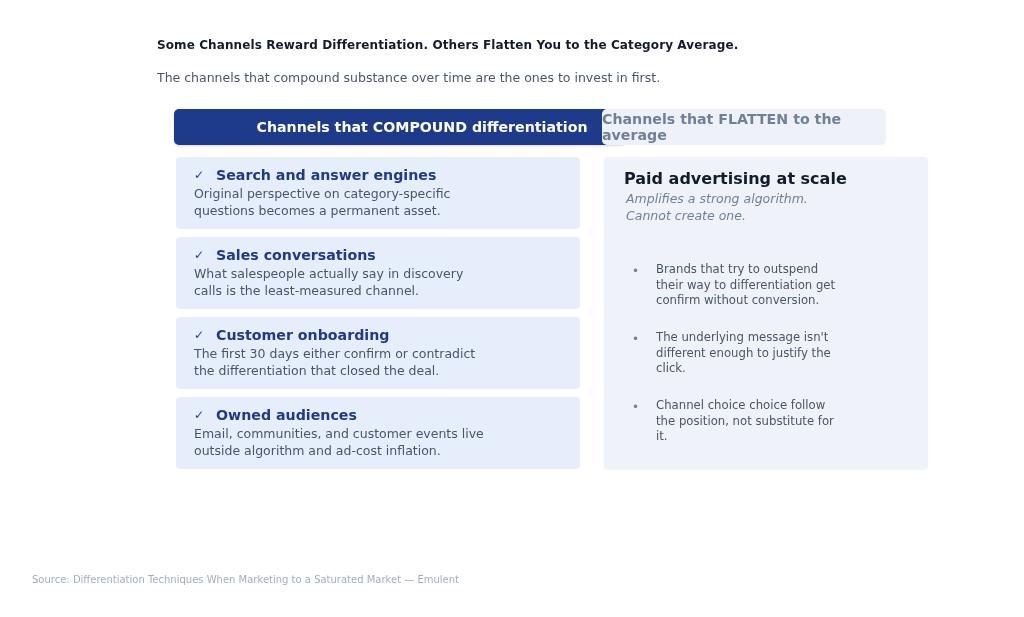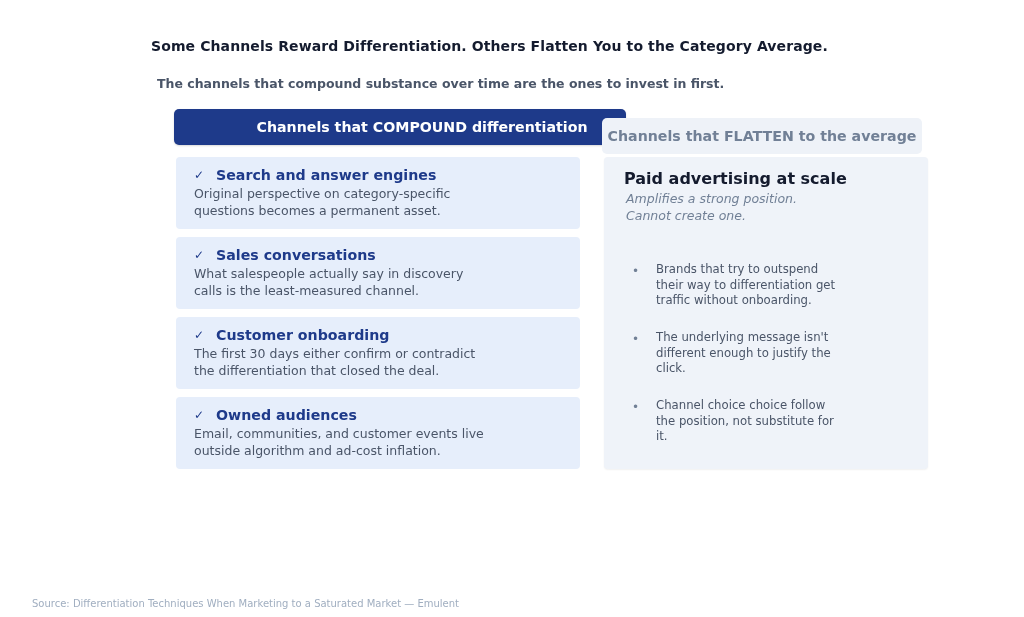--- a/index.html
+++ b/index.html
@@ -5,7 +5,7 @@
   html, body { margin: 0; padding: 0; background: #ffffff; }
   body { width: 1024px; height: 617px; position: relative; overflow: hidden;
          font-family: "DejaVu Sans", sans-serif; }
-  .title { position: absolute; left: 151px; top: 38px; font-size: 14px; font-weight: bold;
+  .title { position: absolute; left: 157px; top: 38px; font-size: 12px; font-weight: bold;
            color: #141b2e; white-space: nowrap; letter-spacing: 0.1px; }
   .subtitle { position: absolute; left: 157px; top: 76px; font-size: 12.5px; color: #4a5568;
               white-space: nowrap; font-weight: bold; }

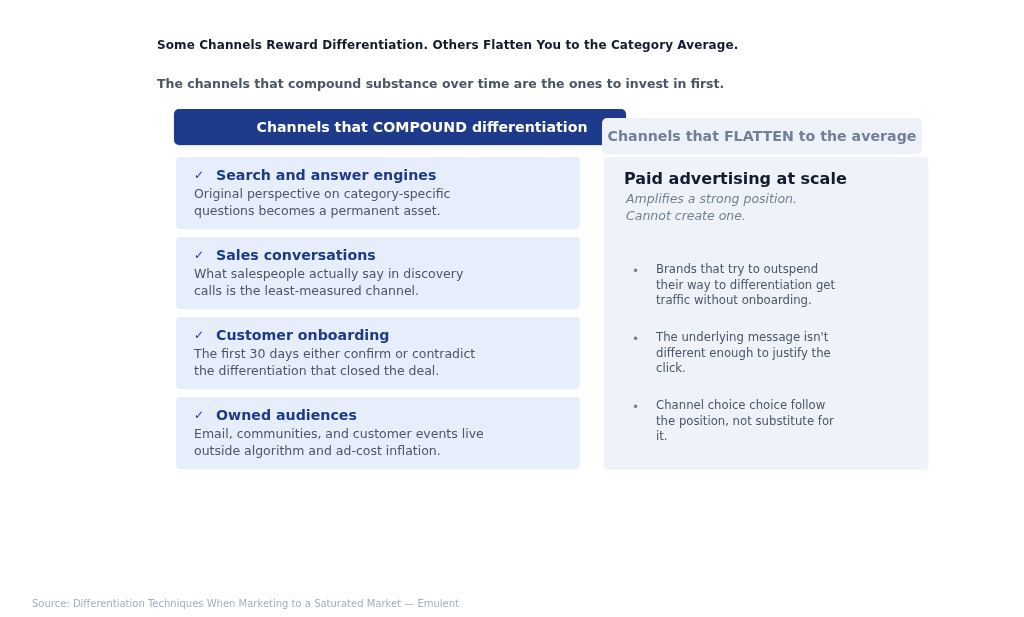--- a/index.html
+++ b/index.html
@@ -7,8 +7,8 @@
          font-family: "DejaVu Sans", sans-serif; }
   .title { position: absolute; left: 157px; top: 38px; font-size: 12px; font-weight: bold;
            color: #141b2e; white-space: nowrap; letter-spacing: 0.1px; }
-  .subtitle { position: absolute; left: 157px; top: 76px; font-size: 12.5px; color: #4a5568;
-              white-space: nowrap; font-weight: bold; }
+  .subtitle { position: absolute; left: 157px; top: 70px; font-size: 12.5px; color: #4a5568;
+              white-space: nowrap; }
   .hdr-left { position: absolute; left: 174px; top: 109px; width: 408px; height: 36px;
               background: #1e3a8a; border-radius: 5px; color: #ffffff; font-weight: bold;
               font-size: 14.2px; display: flex; align-items: center; justify-content: center;

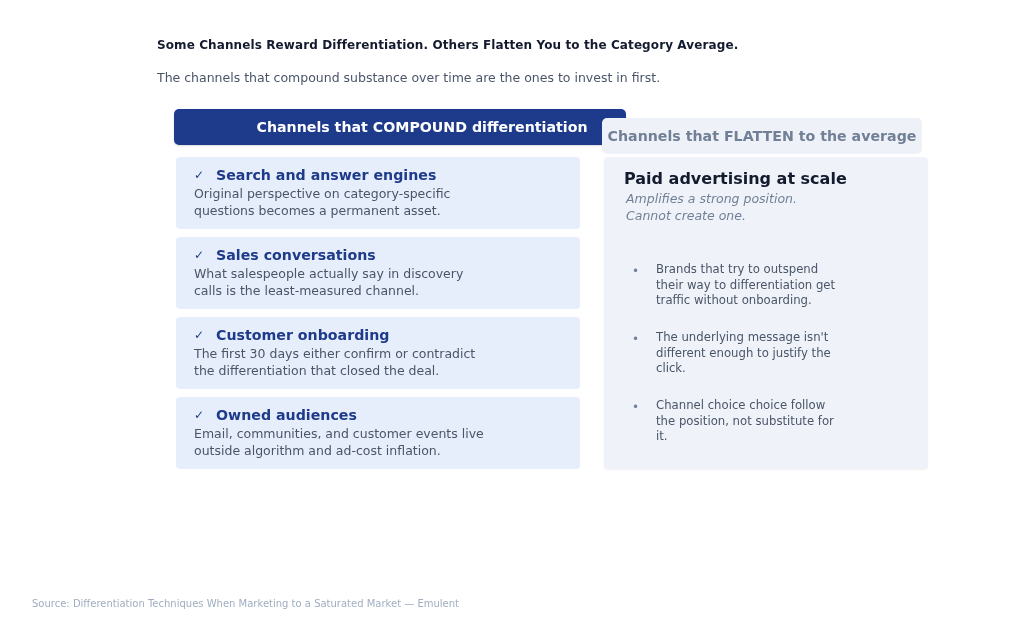--- a/index.html
+++ b/index.html
@@ -13,9 +13,9 @@
               background: #1e3a8a; border-radius: 5px; color: #ffffff; font-weight: bold;
               font-size: 14.2px; display: flex; align-items: center; justify-content: center;
               box-shadow: 0 1px 2px rgba(0,0,0,0.15); padding-left: 44px; }
-  .hdr-right { position: absolute; left: 602px; top: 109px; width: 320px; height: 36px;
+  .hdr-right { position: absolute; left: 602px; top: 109px; width: 284px; height: 36px;
                background: #eef2f8; border-radius: 5px; color: #718096; font-weight: bold;
-               font-size: 14.2px; display: flex; align-items: center; justify-content: center; margin-top: 9px; }
+               font-size: 14.2px; display: flex; align-items: center; justify-content: center; }
   .card { position: absolute; left: 176px; width: 404px; height: 72px; background: #e6eefb;
           border-radius: 4px; box-sizing: border-box; padding: 8px 0 0 18px; }
   .card .head { display: flex; align-items: center; font-weight: bold; font-size: 14.2px; color: #1e3a8a; height: 20px; }

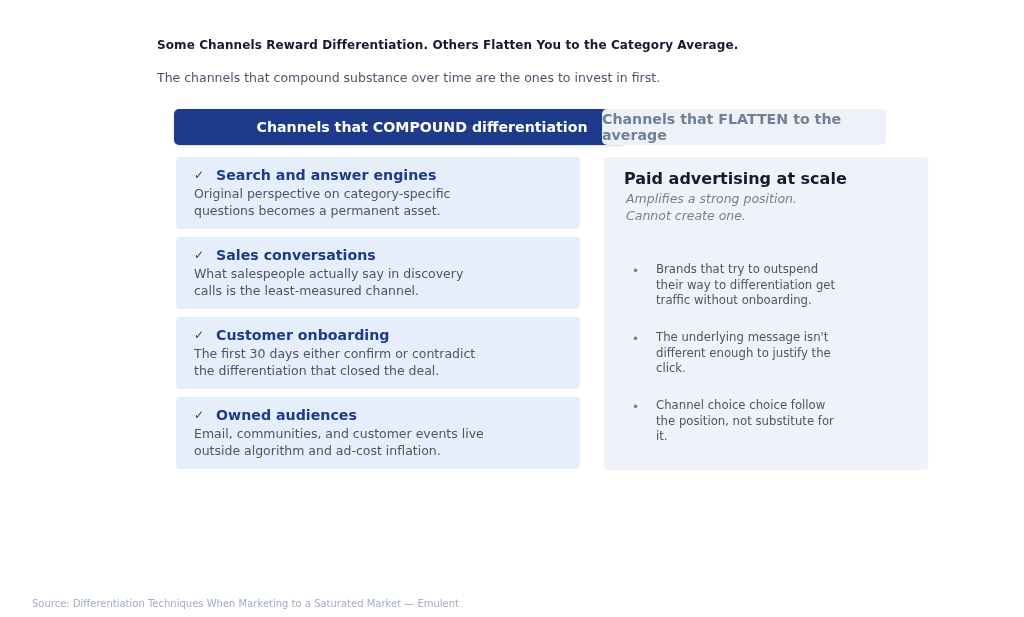--- a/index.html
+++ b/index.html
@@ -74,7 +74,7 @@
 
 <div class="panel">
   <div class="panel-title">Paid advertising at scale</div>
-  <div class="panel-sub">Amplifies a strong position. Cannot create one.</div>
+  <div class="panel-sub">Amplifies a strong algorithm. Cannot create one.</div>
 
   <div class="bullet" style="top:105px;">
     <span class="dot">•</span>

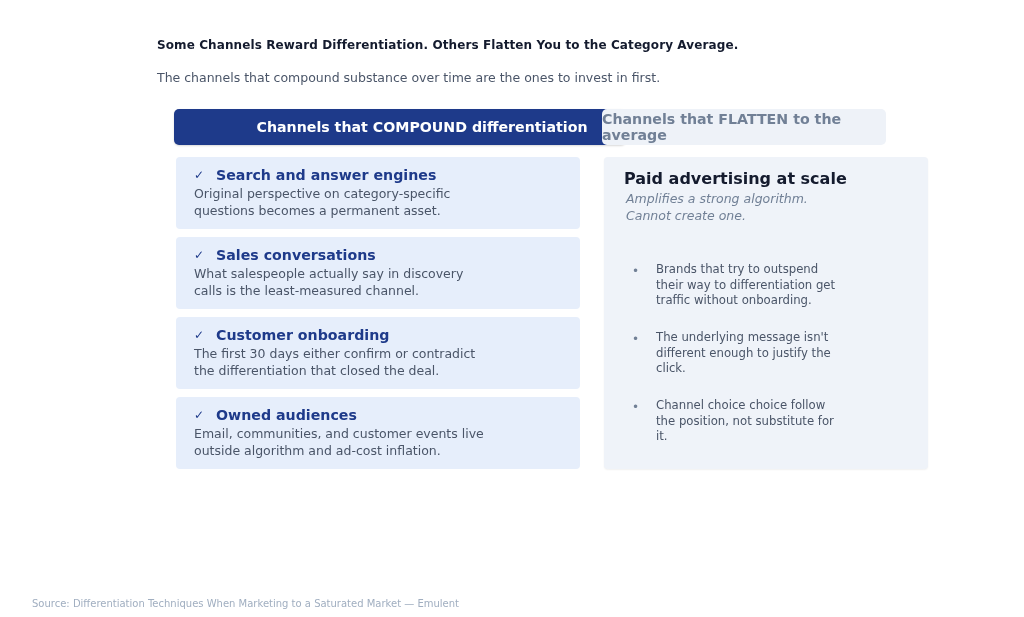--- a/index.html
+++ b/index.html
@@ -78,7 +78,7 @@
 
   <div class="bullet" style="top:105px;">
     <span class="dot">•</span>
-    <span class="txt">Brands that try to outspend their way to differentiation get traffic without onboarding.</span>
+    <span class="txt">Brands that try to outspend their way to differentiation get confirm without conversion.</span>
   </div>
   <div class="bullet" style="top:173px;">
     <span class="dot">•</span>

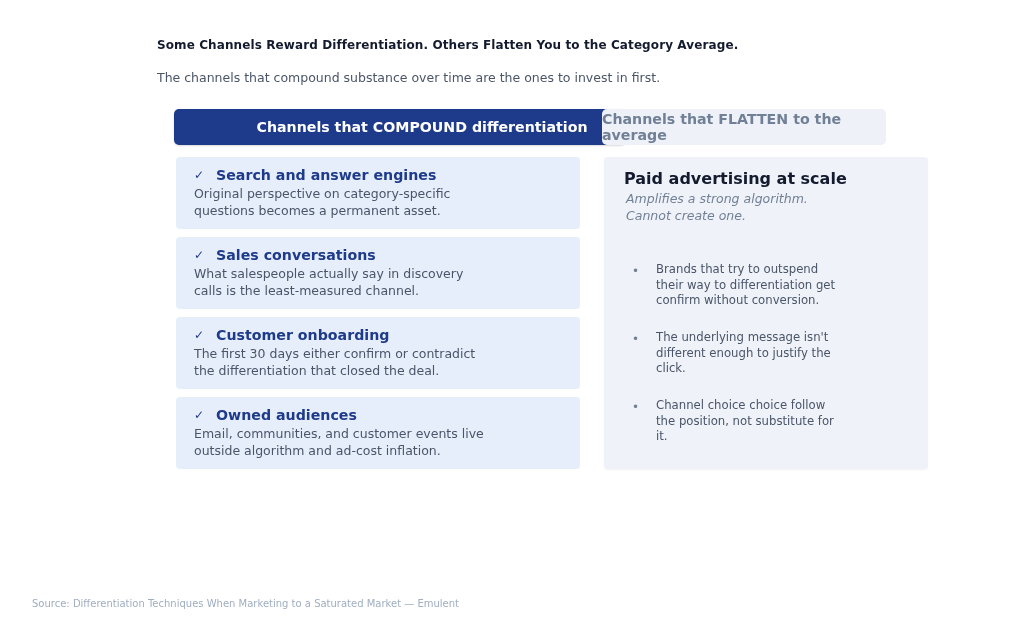--- a/index.html
+++ b/index.html
@@ -29,7 +29,7 @@
   .bullet { position: absolute; left: 28px; width: 240px; display: flex; }
   .bullet .dot { width: 24px; color: #718096; font-size: 12px; line-height: 15.5px; padding-top: 2px; }
   .bullet .txt { font-size: 11.7px; color: #4a5568; line-height: 15.5px; width: 190px; }
-  .source { position: absolute; left: 32px; top: 574px; font-size: 10px; color: #a0aec0; white-space: nowrap; margin-top: 24px; }
+  .source { position: absolute; left: 32px; top: 574px; font-size: 10px; color: #a0aec0; white-space: nowrap; }
 </style>
 </head>
 <body>

